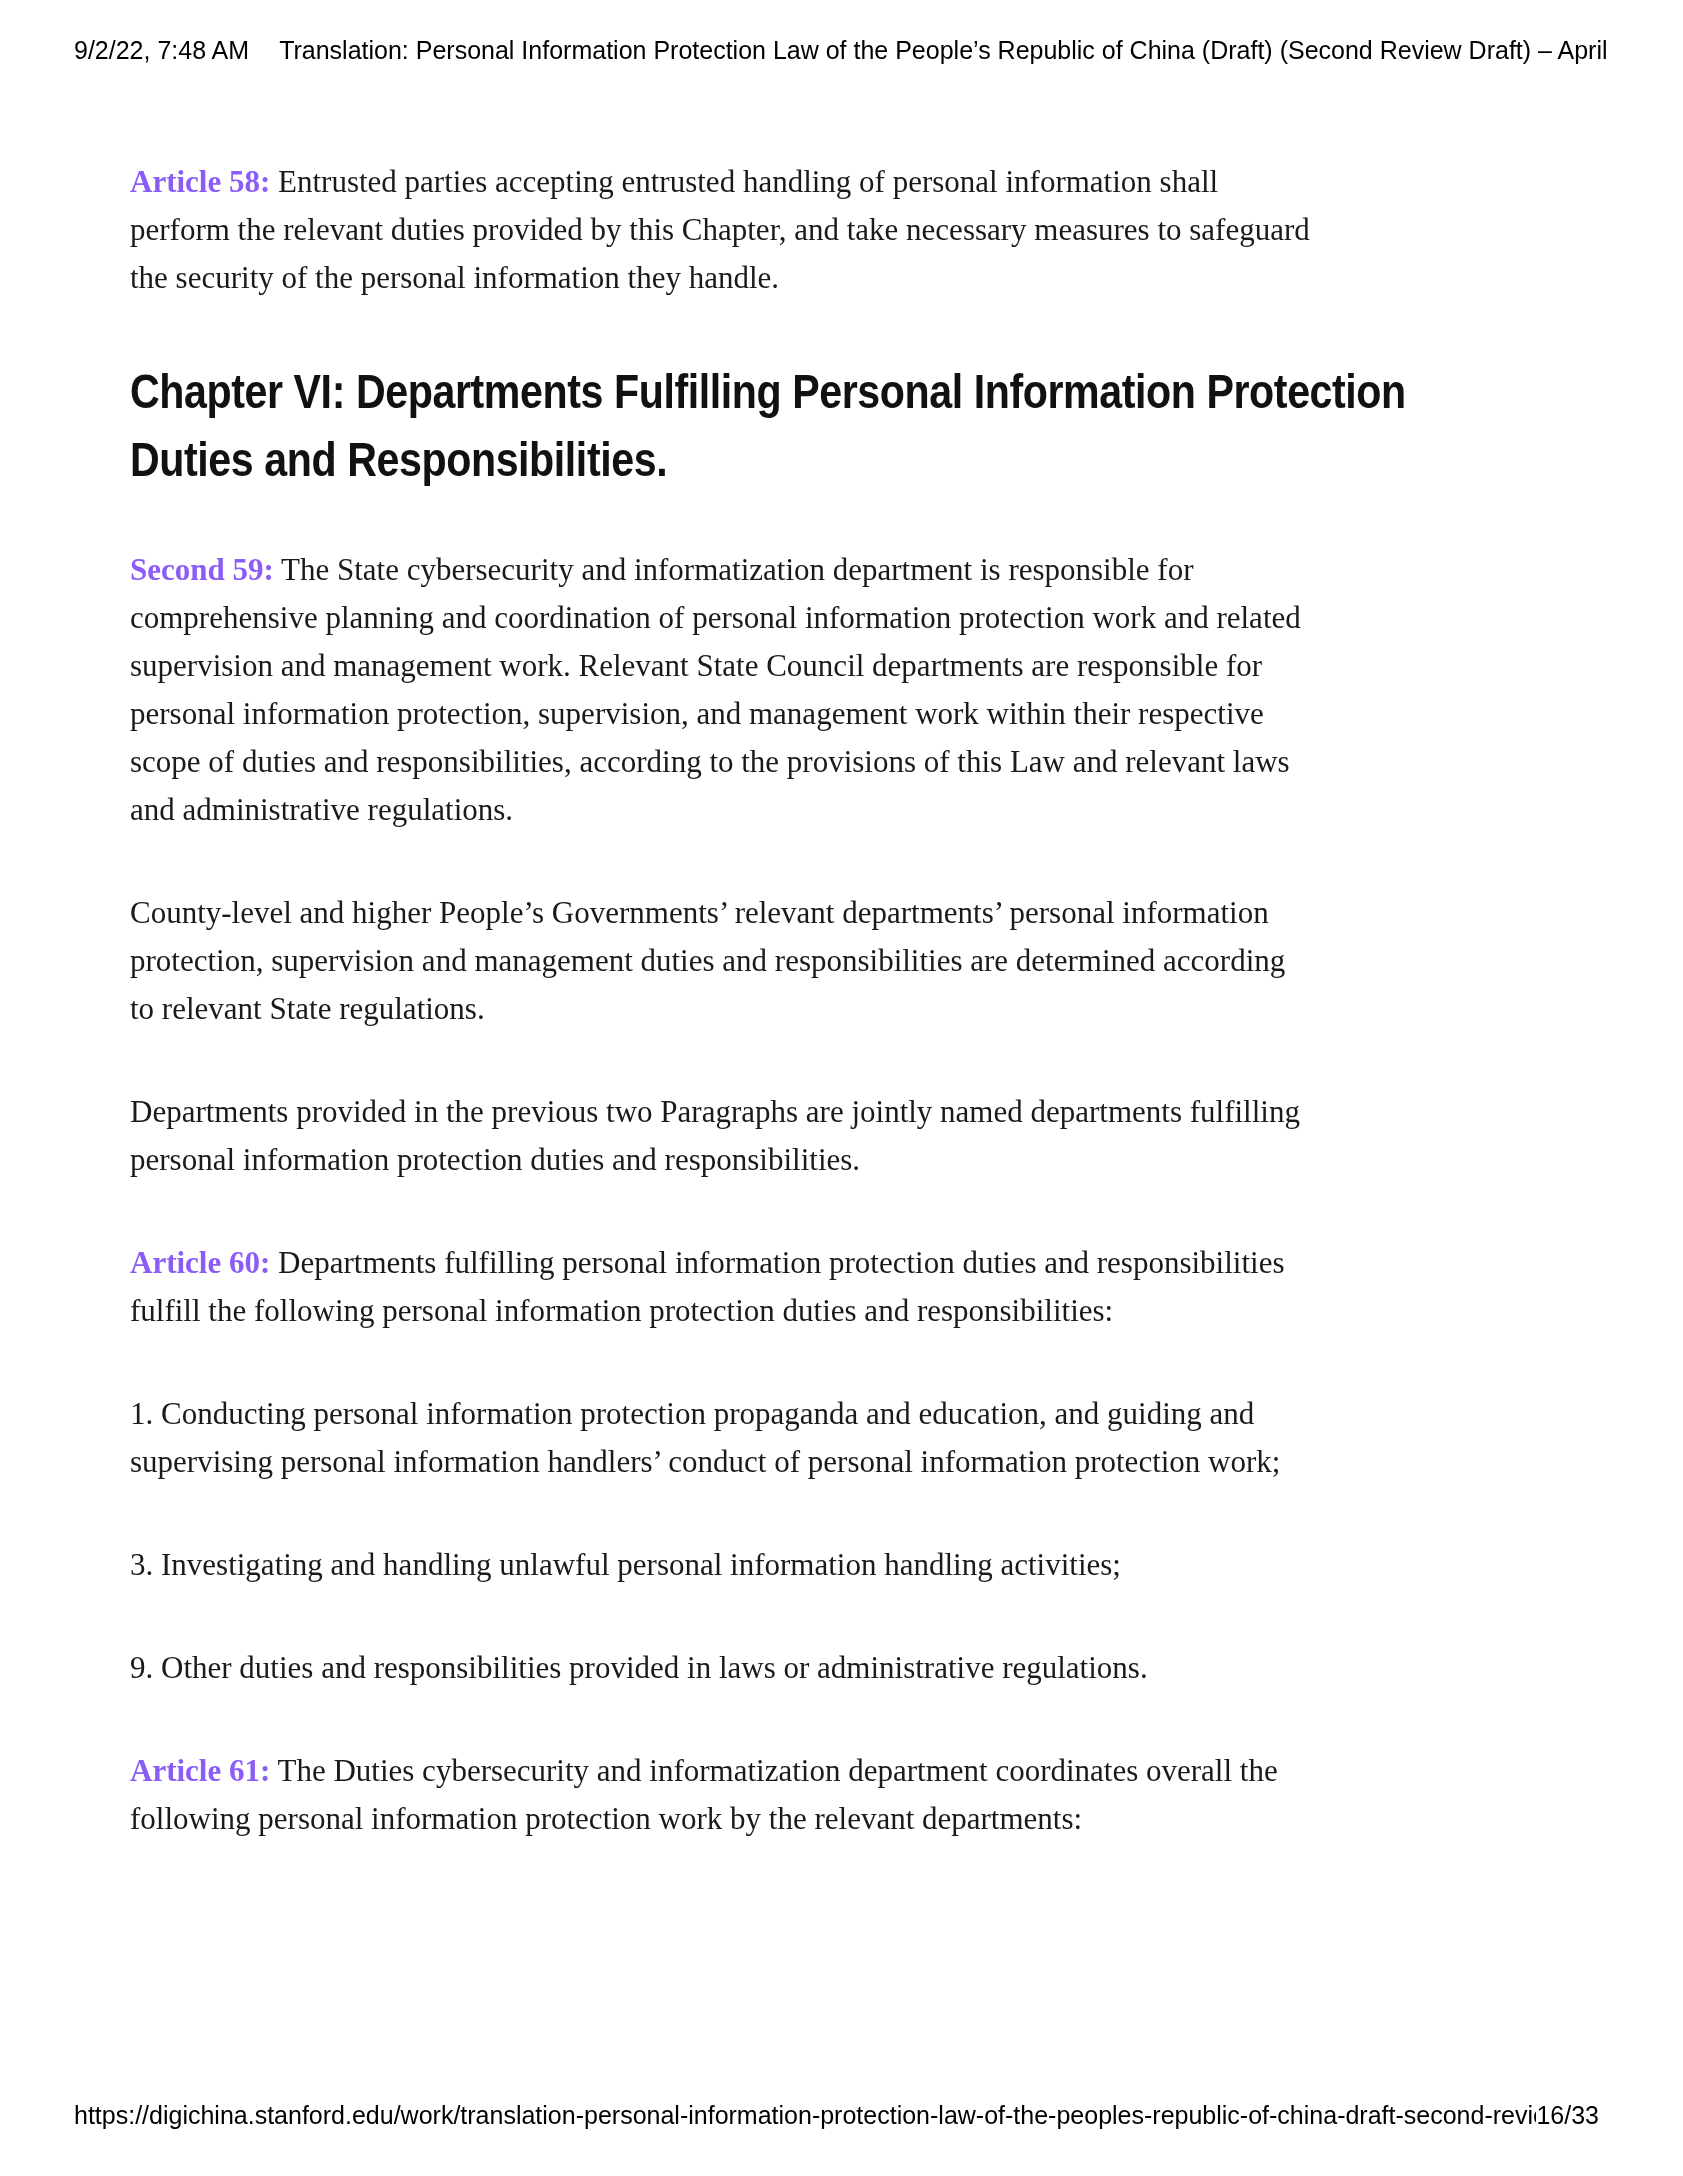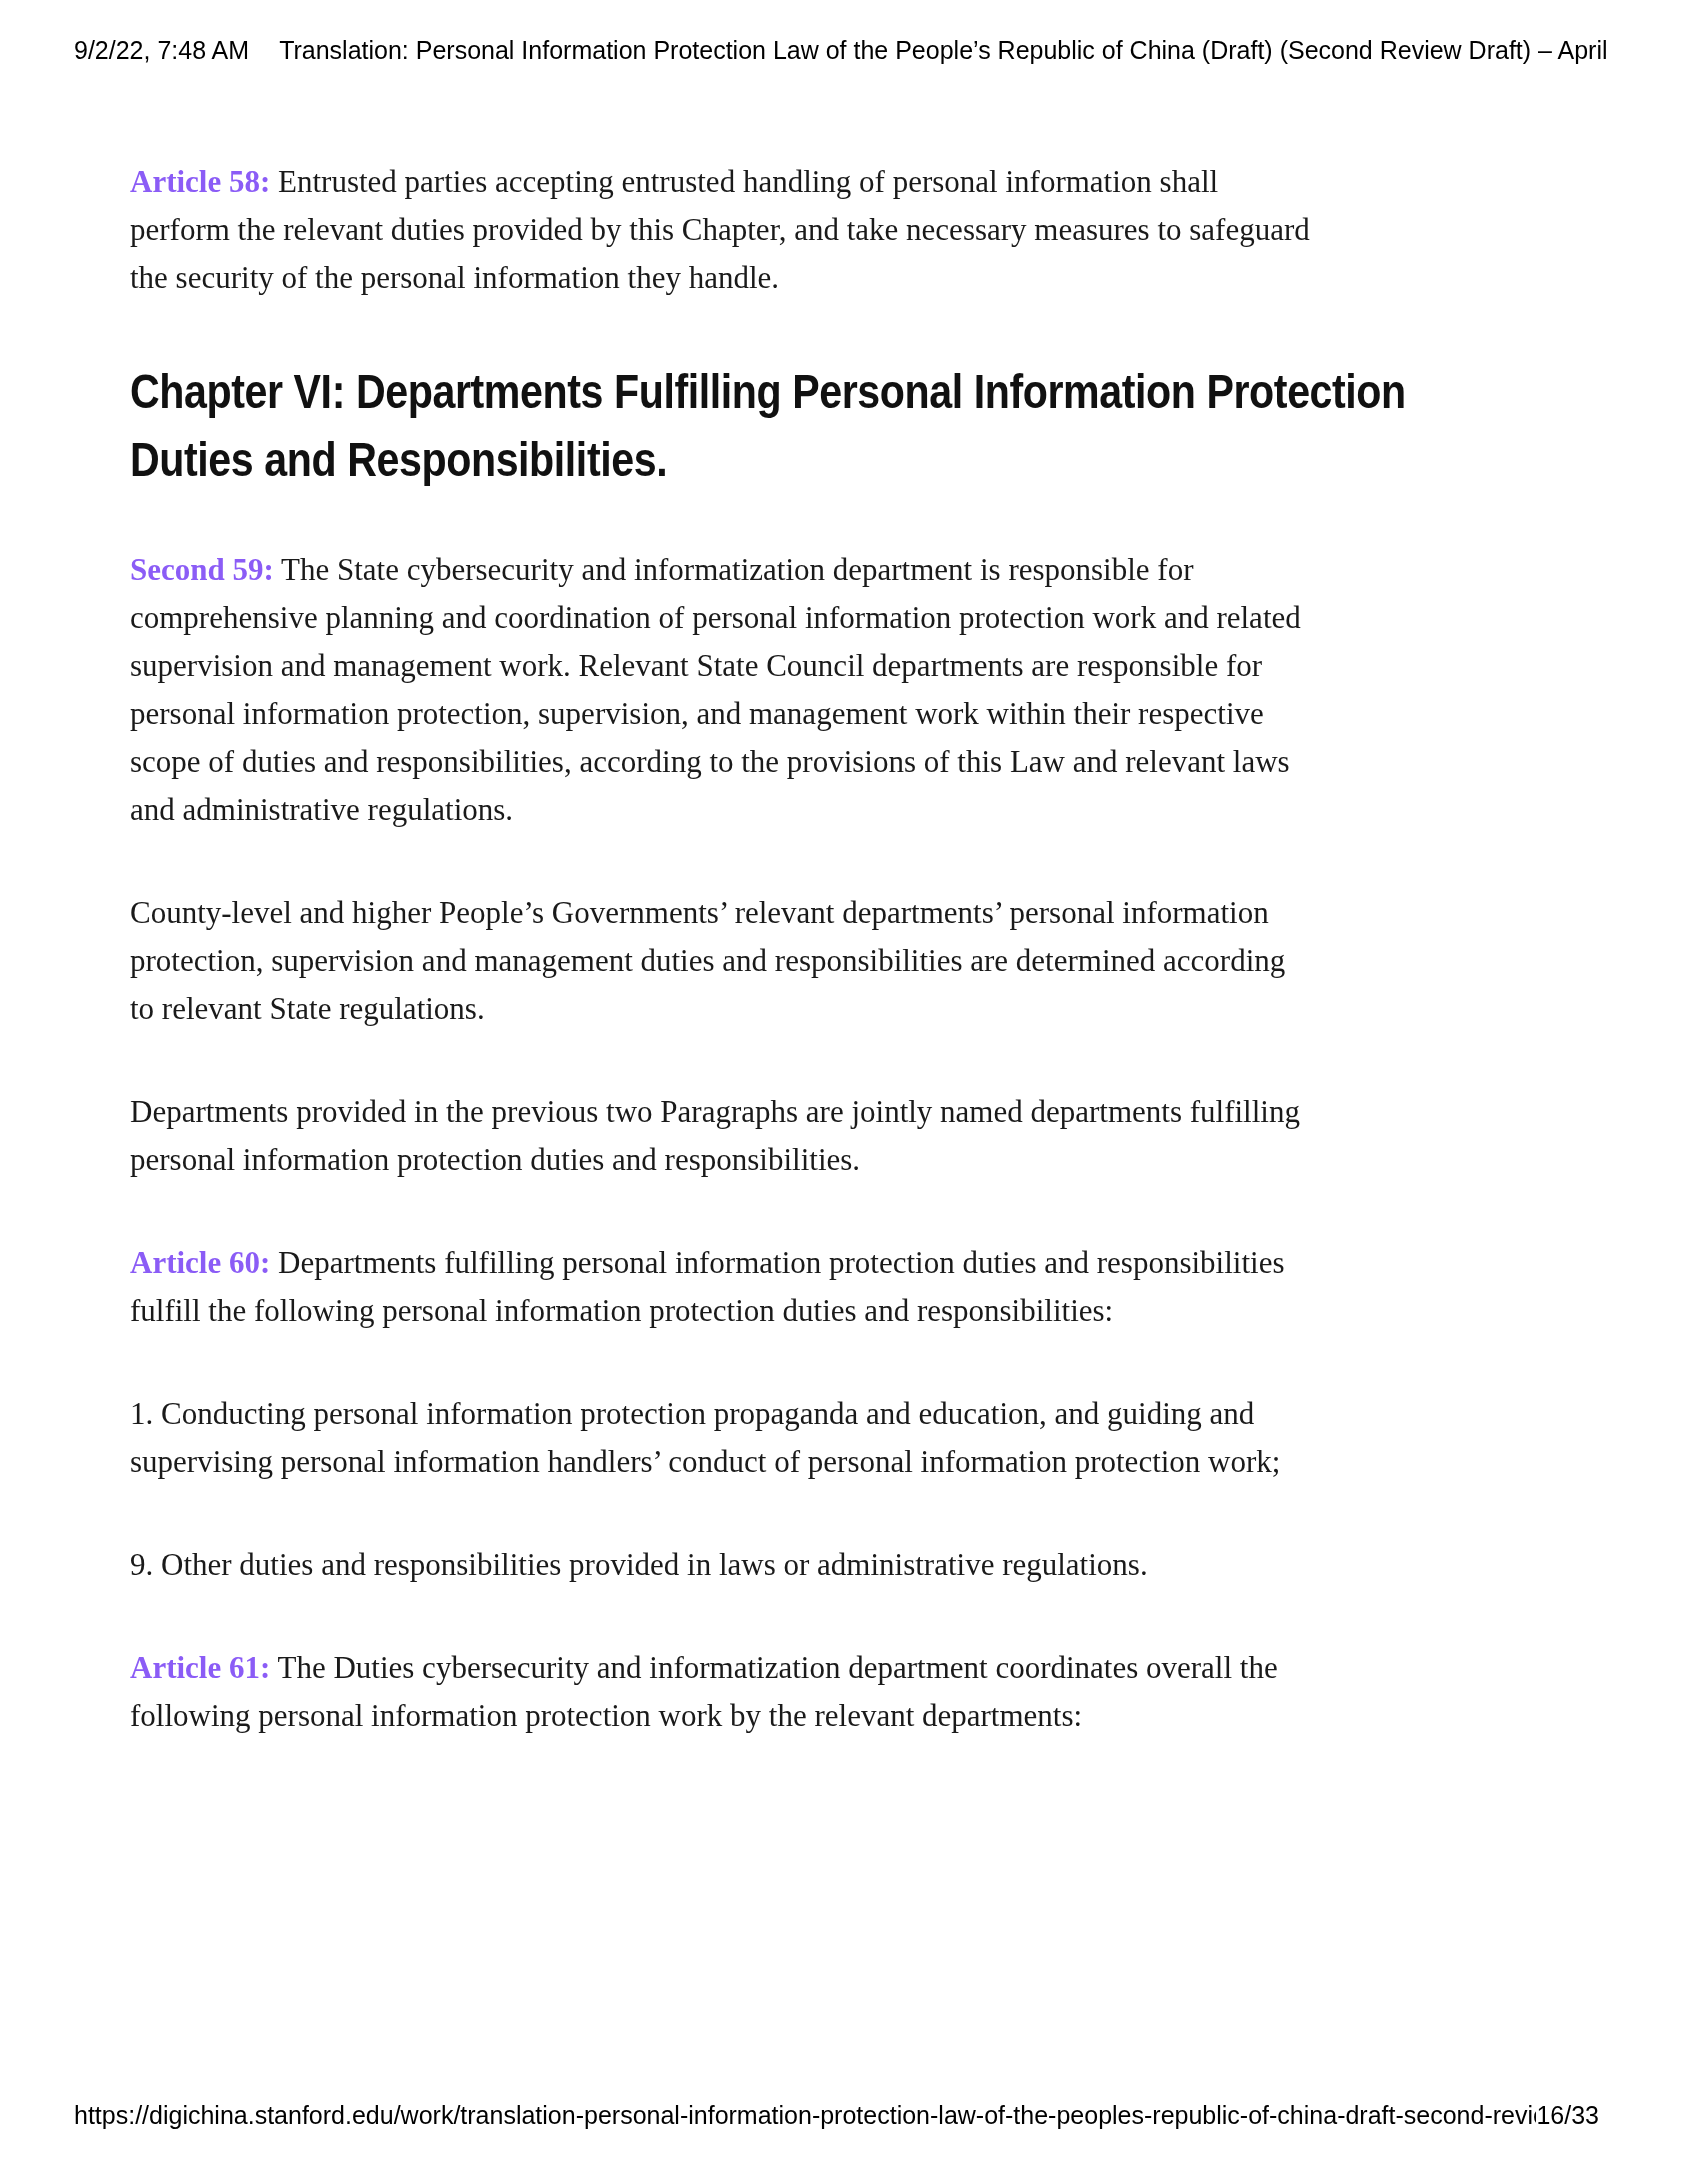--- a/index.html
+++ b/index.html
@@ -127,6 +127,7 @@
 supervising personal information handlers’ conduct of personal information protection work;</p>
 
 
+    <p class="para">3. Investigating and handling unlawful personal information handling activities;</p>
 
     <p class="para">9. Other duties and responsibilities provided in laws or administrative regulations.</p>
 

